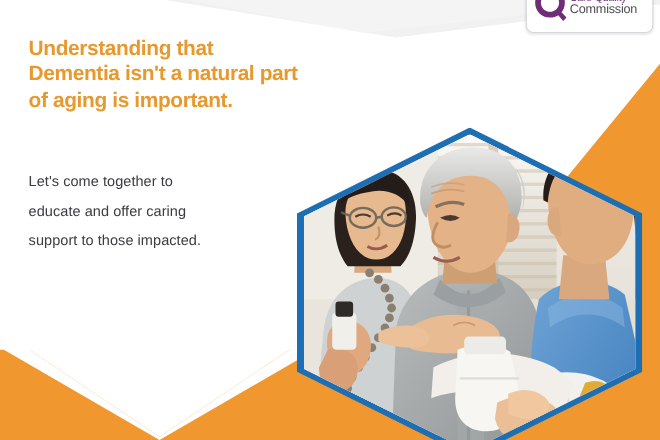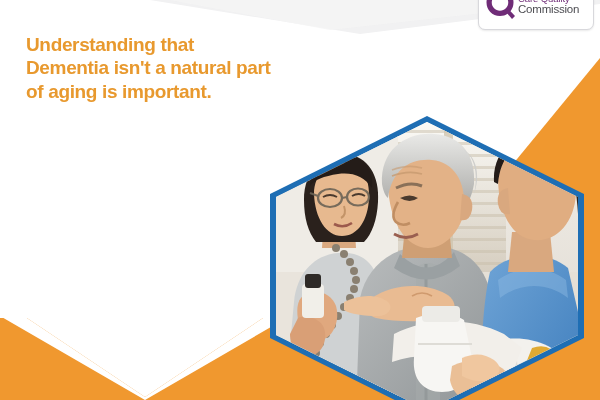--- a/index.html
+++ b/index.html
@@ -159,6 +159,9 @@
 Dementia isn't a natural part
 of aging is important.</div>
 
+  <div class="subtitle">Let's come together to
+educate and offer caring
+support to those impacted.</div>
 
   <div class="hex-wrap">
     <div class="hex-border"></div>

